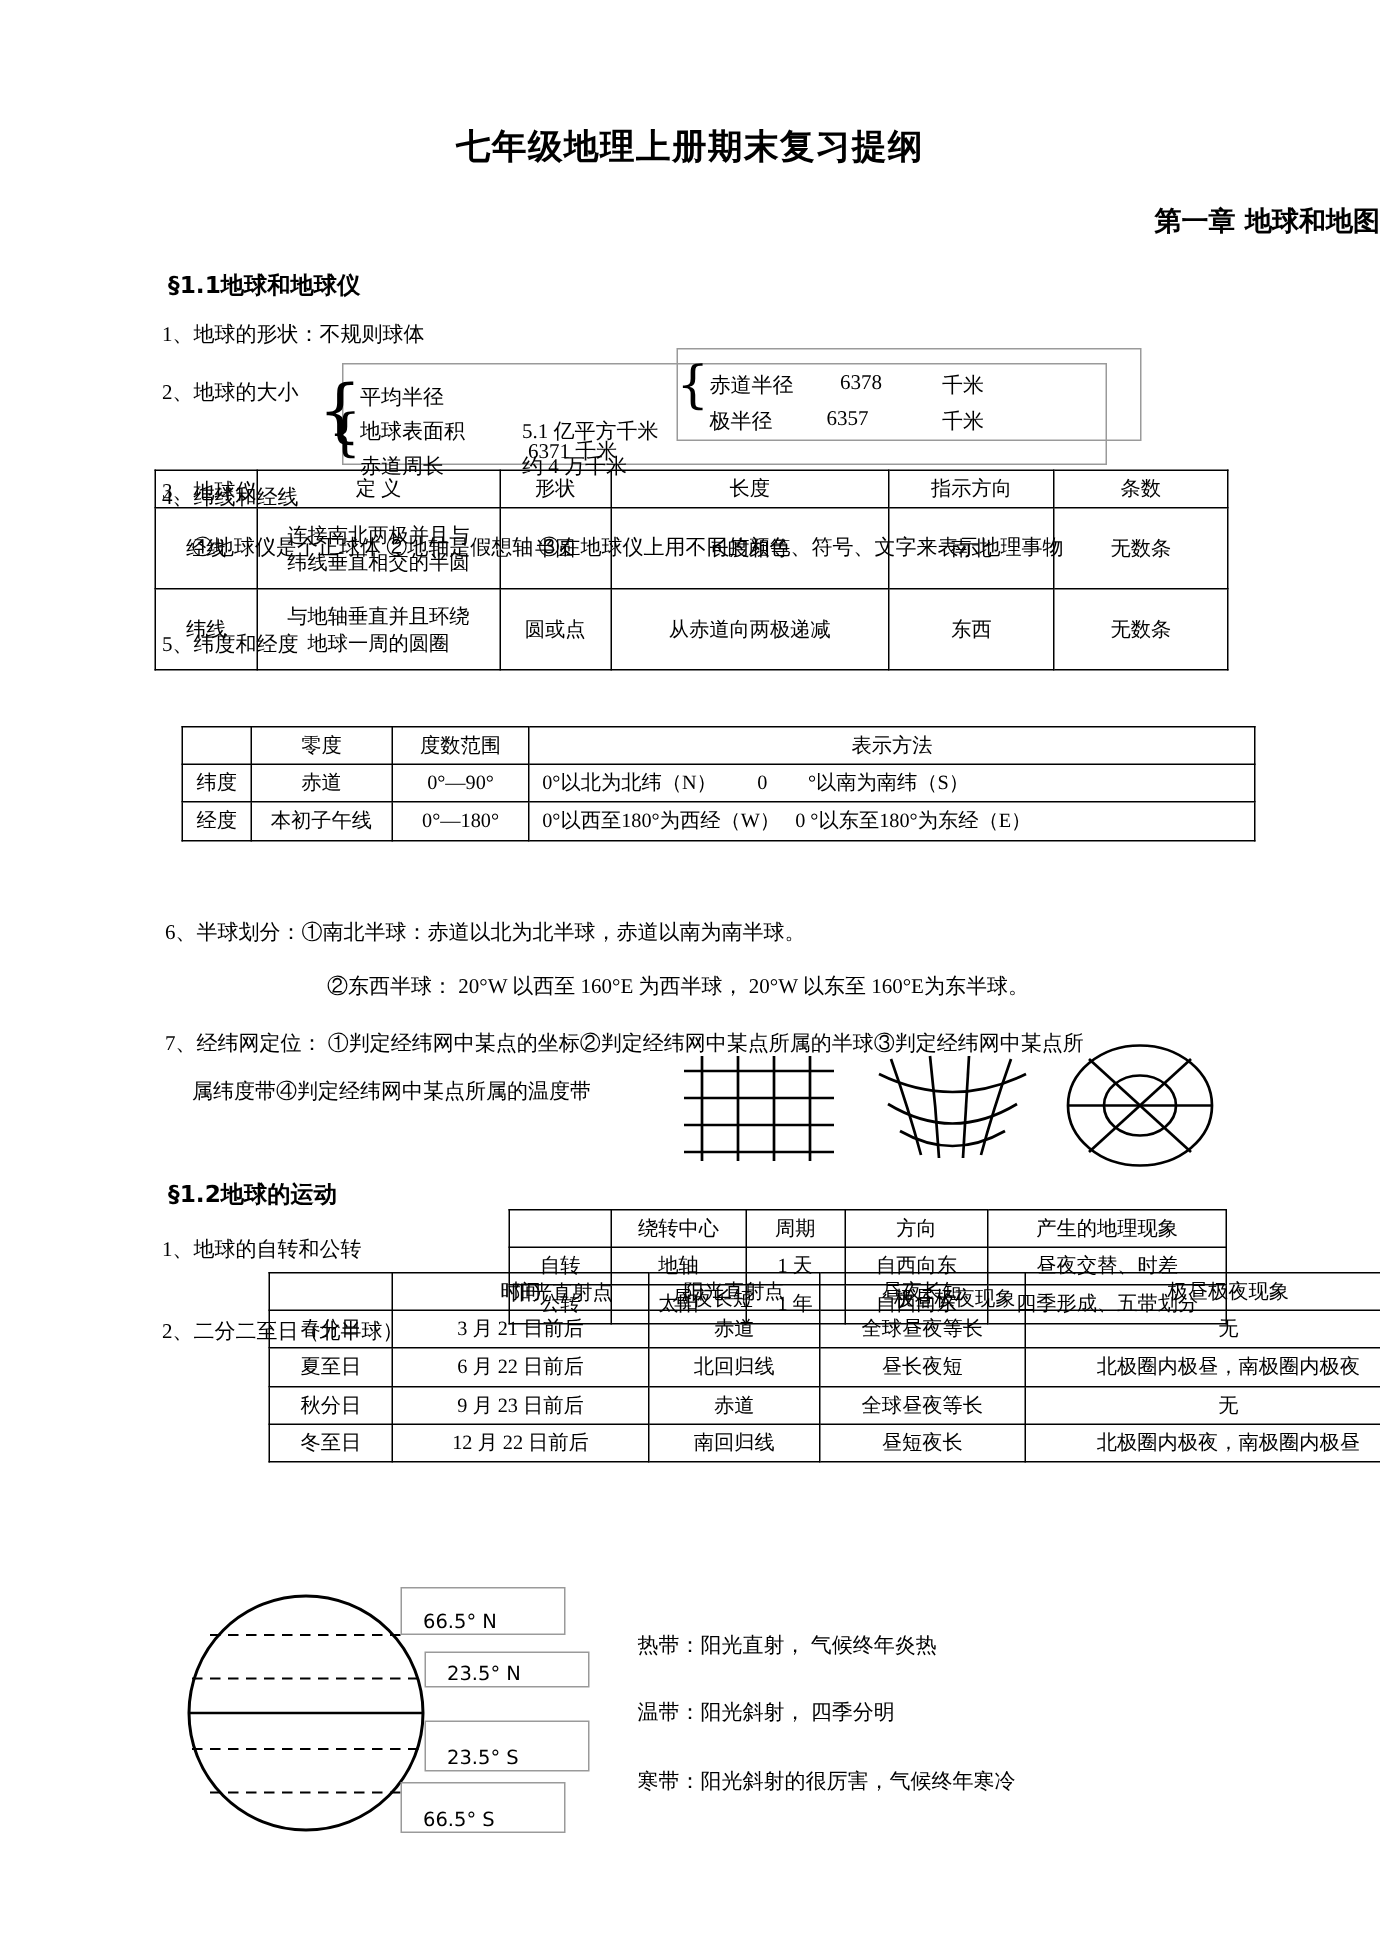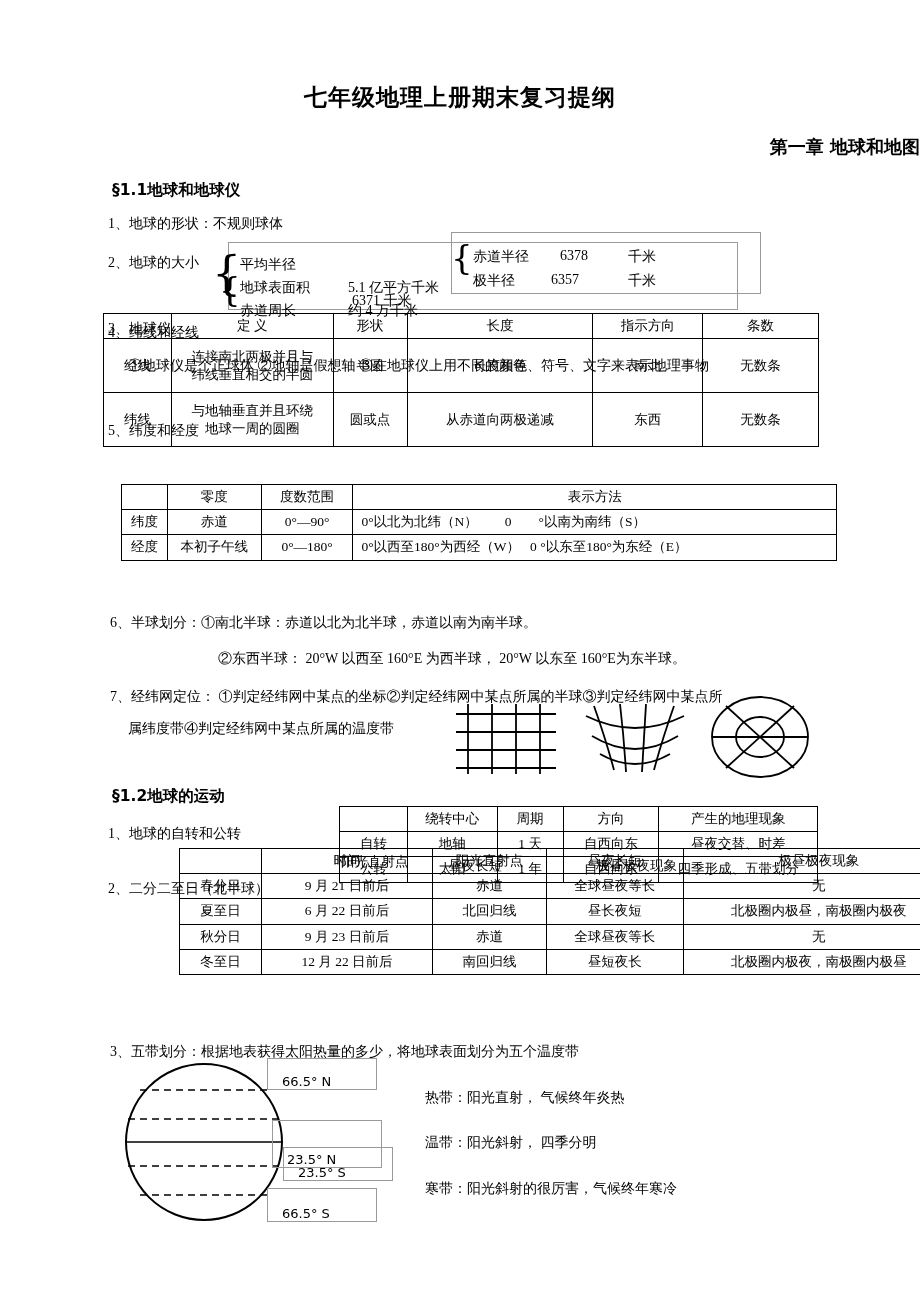--- a/index.html
+++ b/index.html
@@ -286,7 +286,7 @@
     </tr>
     <tr>
       <td>春分日</td>
-      <td>9 月 21 日前后</td>
+      <td>3 月 21 日前后</td>
       <td>赤道</td>
       <td>全球昼夜等长</td>
       <td>无</td>

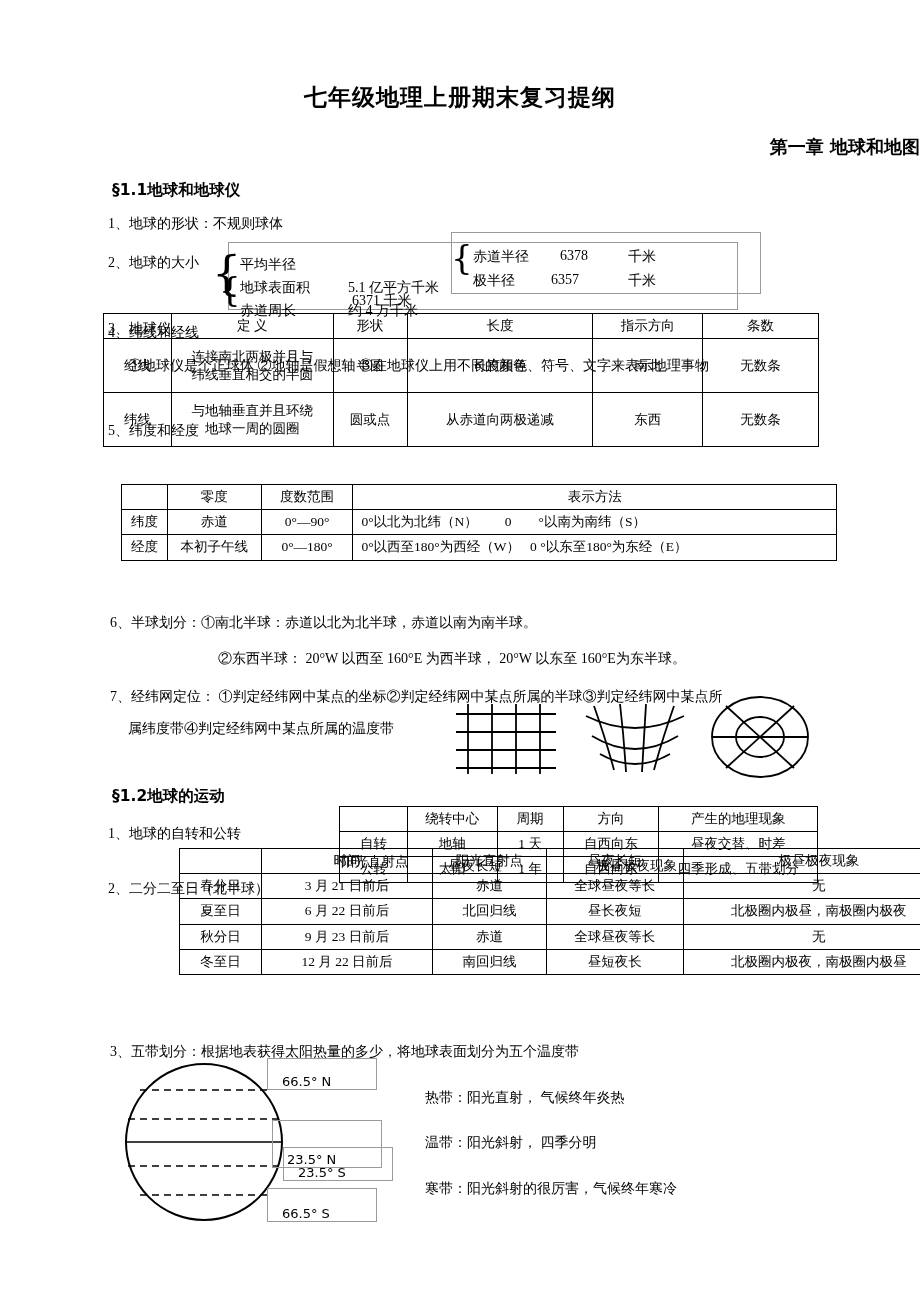--- a/index.html
+++ b/index.html
@@ -319,7 +319,6 @@
   <div class="txt" style="left:448px; top:856px; font-size:13.5px;">昼夜长短</div>
   <div class="txt" style="left:596px; top:856px; font-size:13.5px;">极昼极夜现象</div>
 
-  <div class="txt" style="left:110px; top:1041px;">3、五带划分：根据地表获得太阳热量的多少，将地球表面划分为五个温度带</div>
 
   <div class="diagram" style="left:118px; top:1062px;">
     <svg width="172" height="160" viewBox="0 0 172 160">

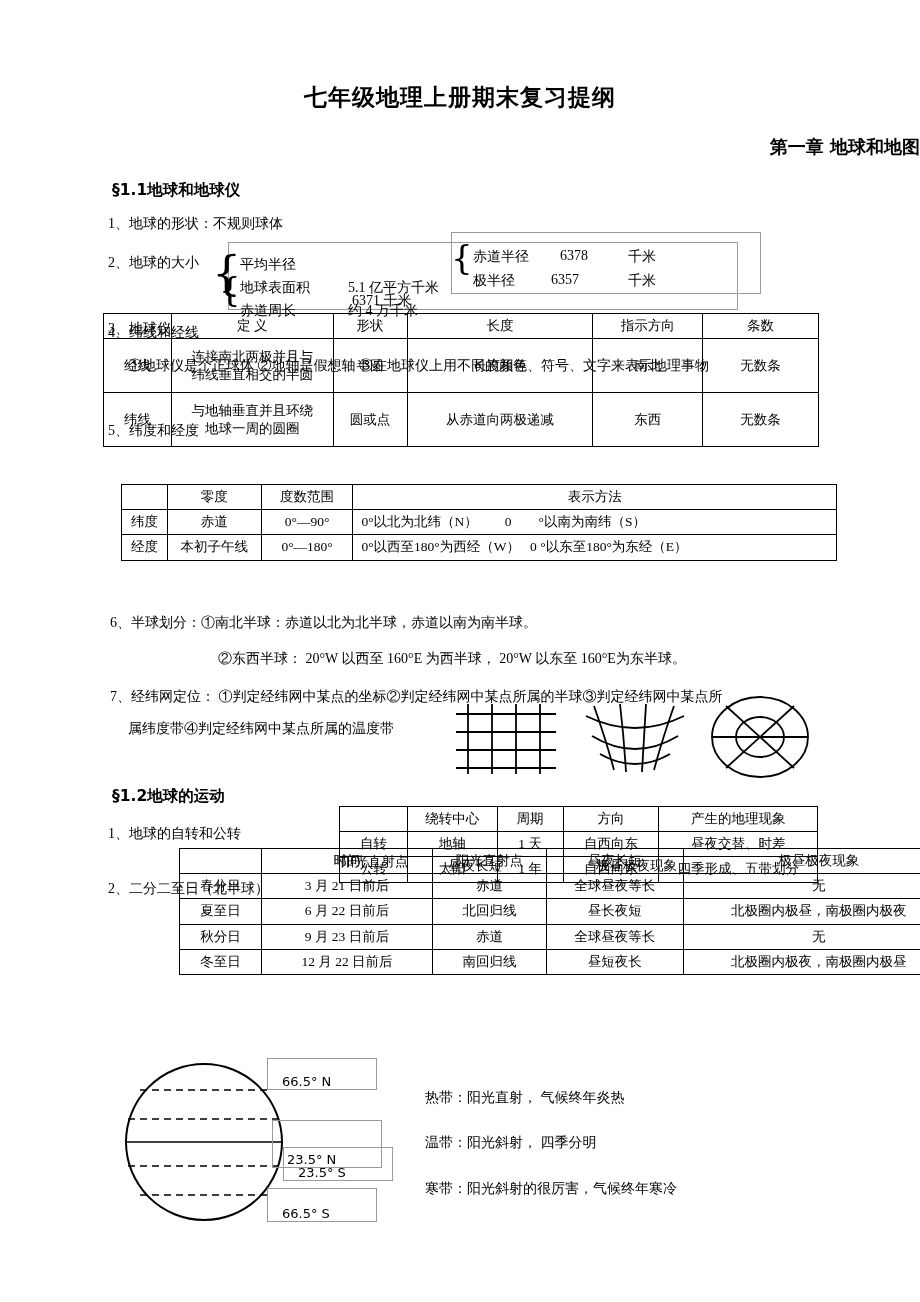--- a/index.html
+++ b/index.html
@@ -334,7 +334,7 @@
   <div class="labelbox" style="left:267px; top:1058px; width:110px; height:32px;">
     <span>66.5° N</span>
   </div>
-  <div class="labelbox" style="left:272px; top:1101px; width:110px; height:48px;margin-top:19px;">
+  <div class="labelbox" style="left:283px; top:1101px; width:110px; height:24px;">
     <span>23.5° N</span>
   </div>
   <div class="labelbox" style="left:283px; top:1147px; width:110px; height:34px;">

